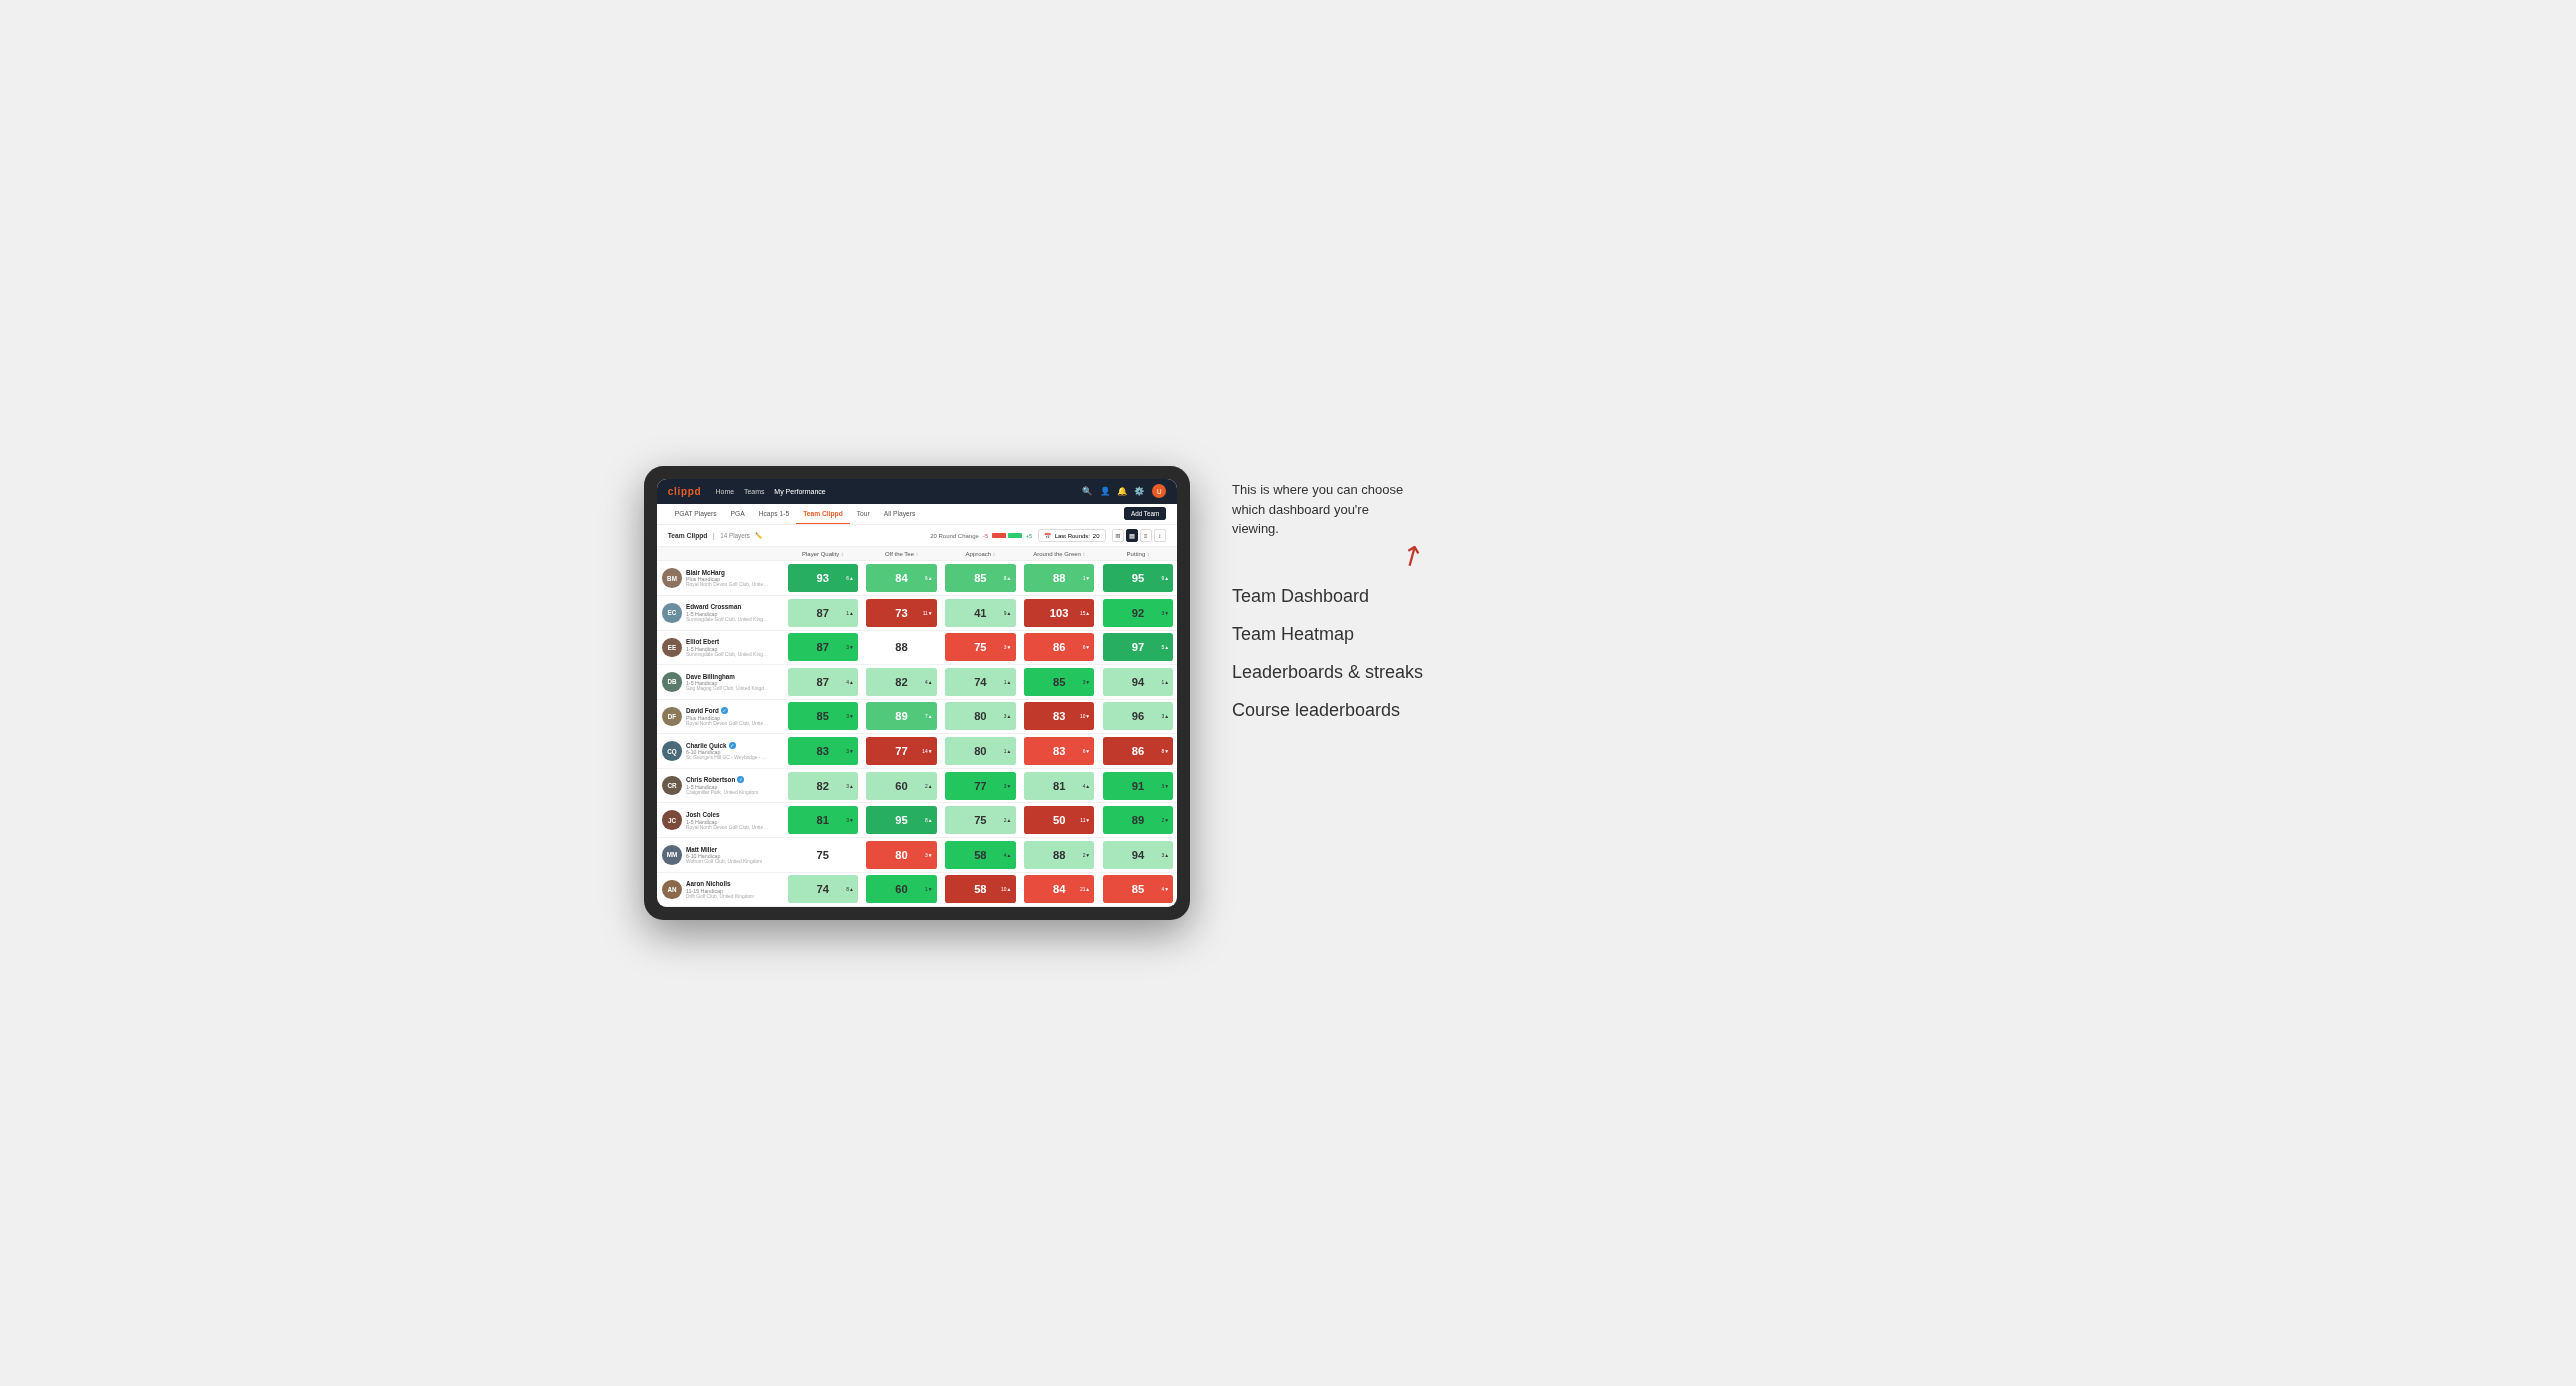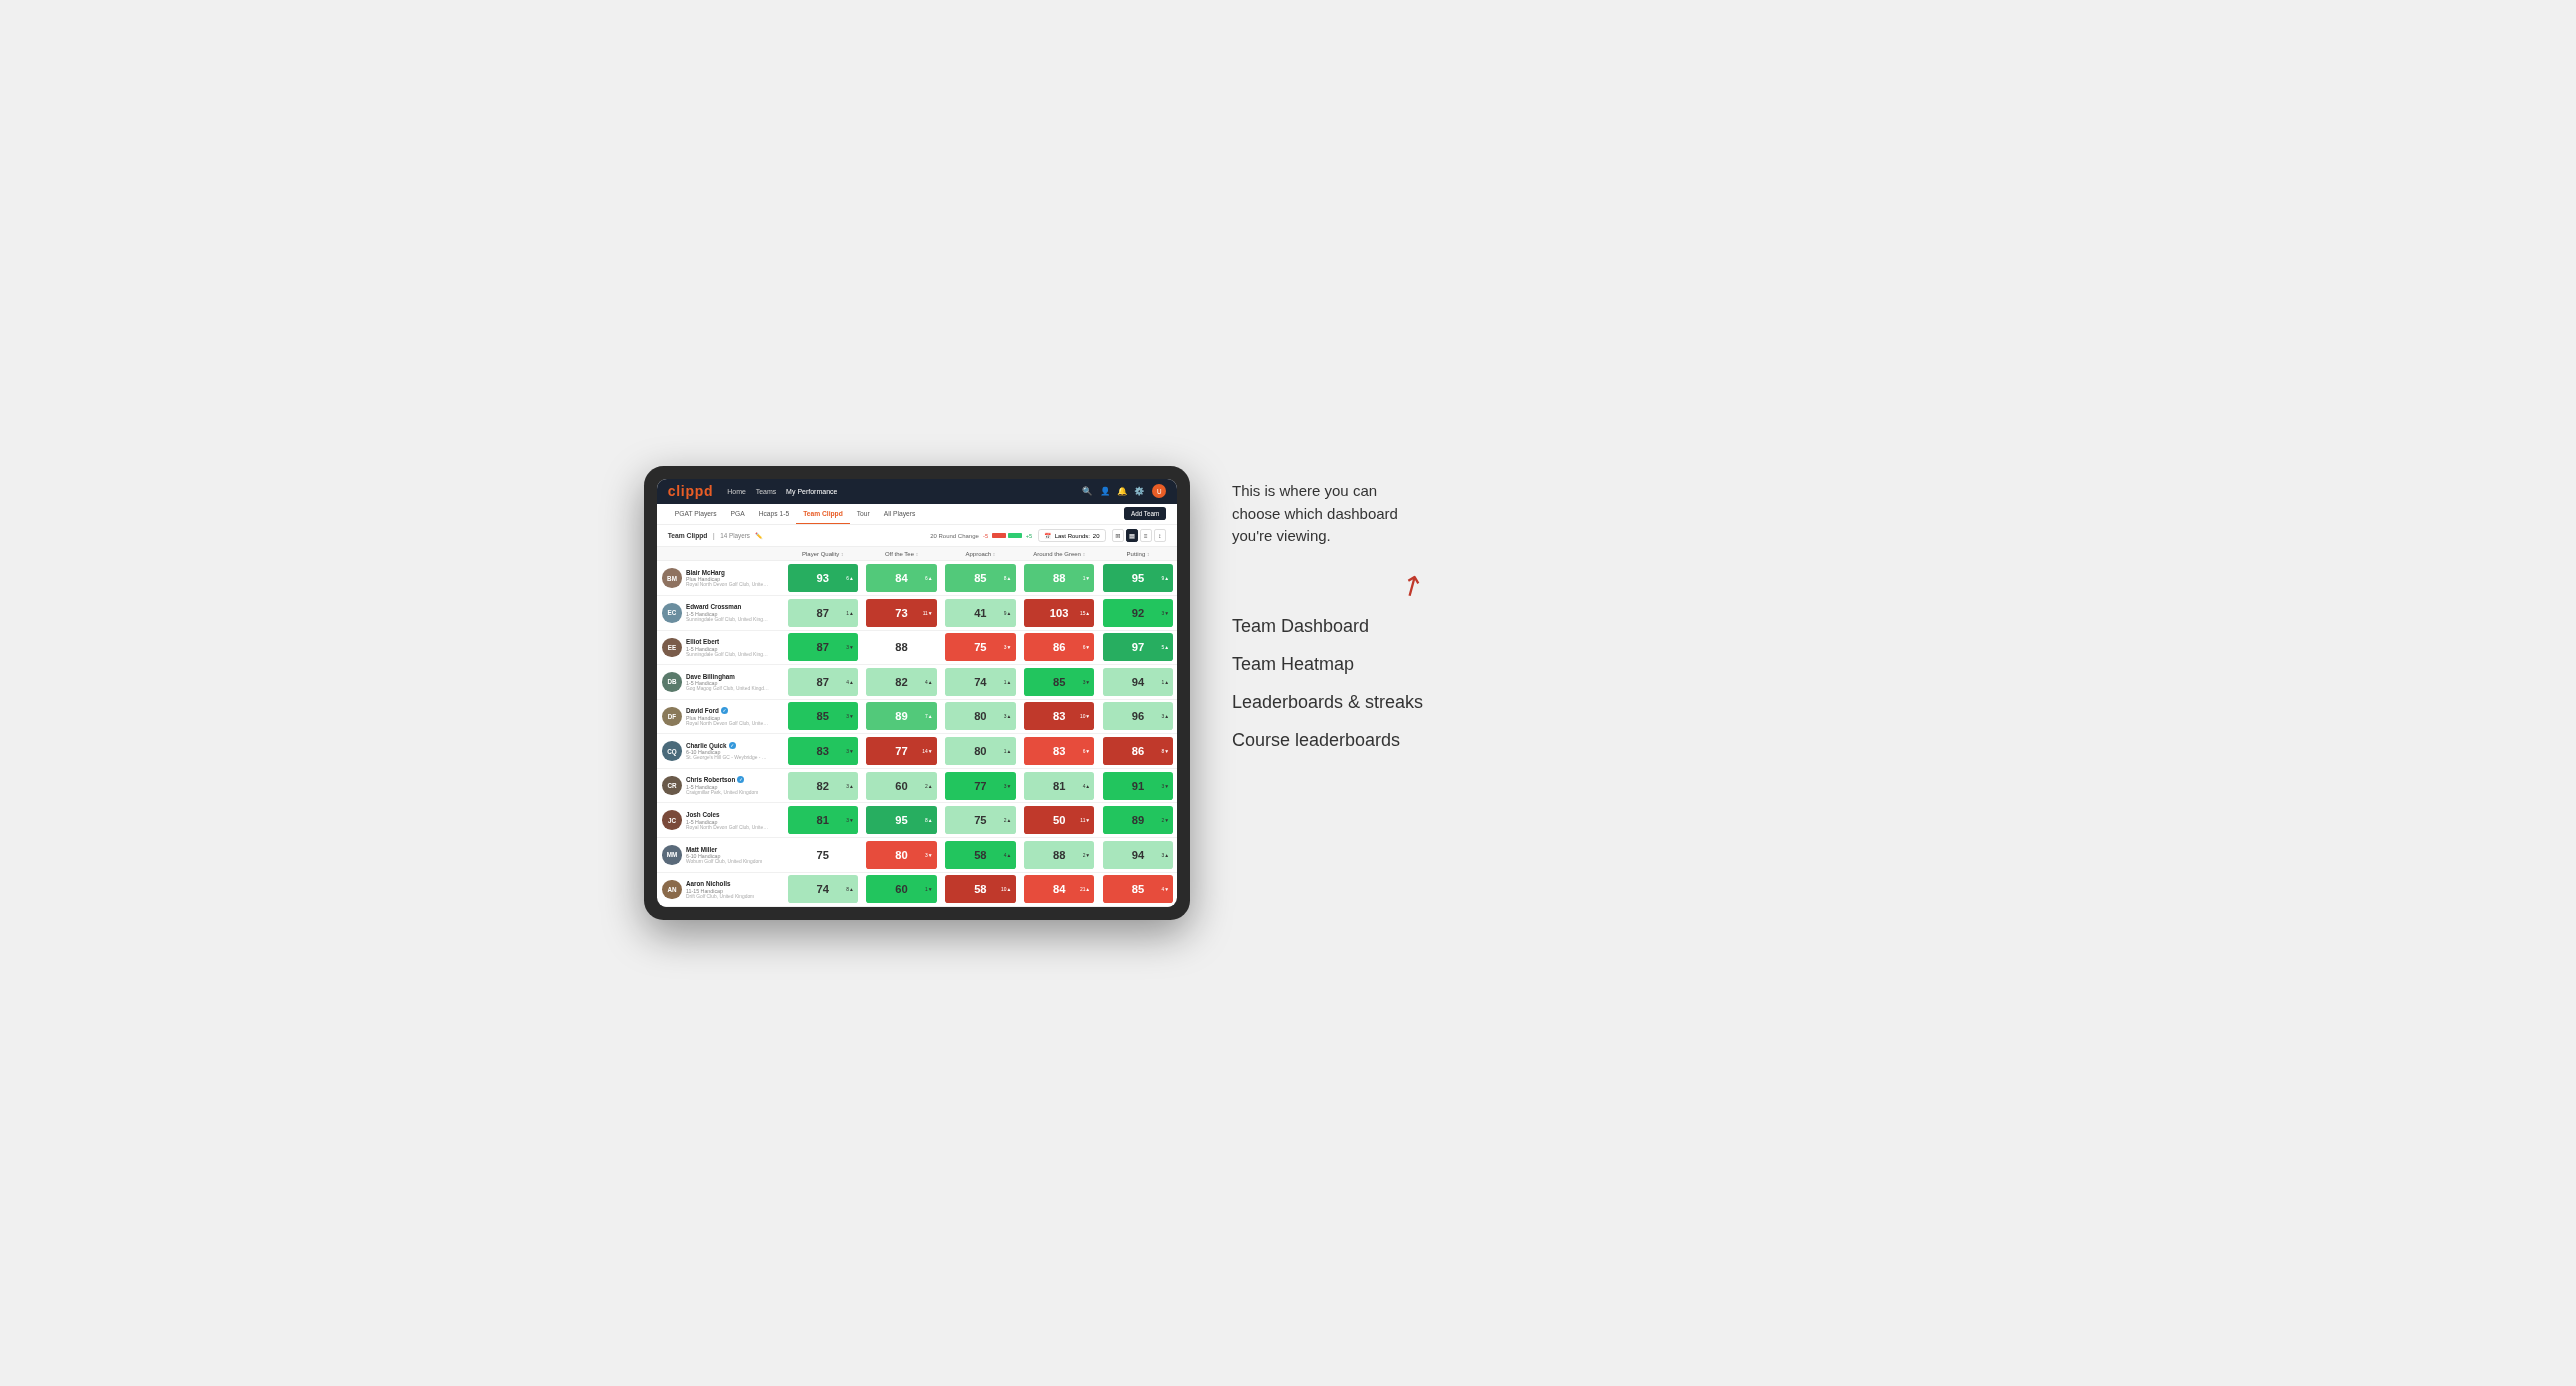--- a/index.html
+++ b/index.html
@@ -50,7 +50,7 @@
     .logo {
       color: #e85d26;
       font-weight: 800;
-      font-size: 14px;
+      font-size: 10px;
       letter-spacing: 0.7px;
     }
 

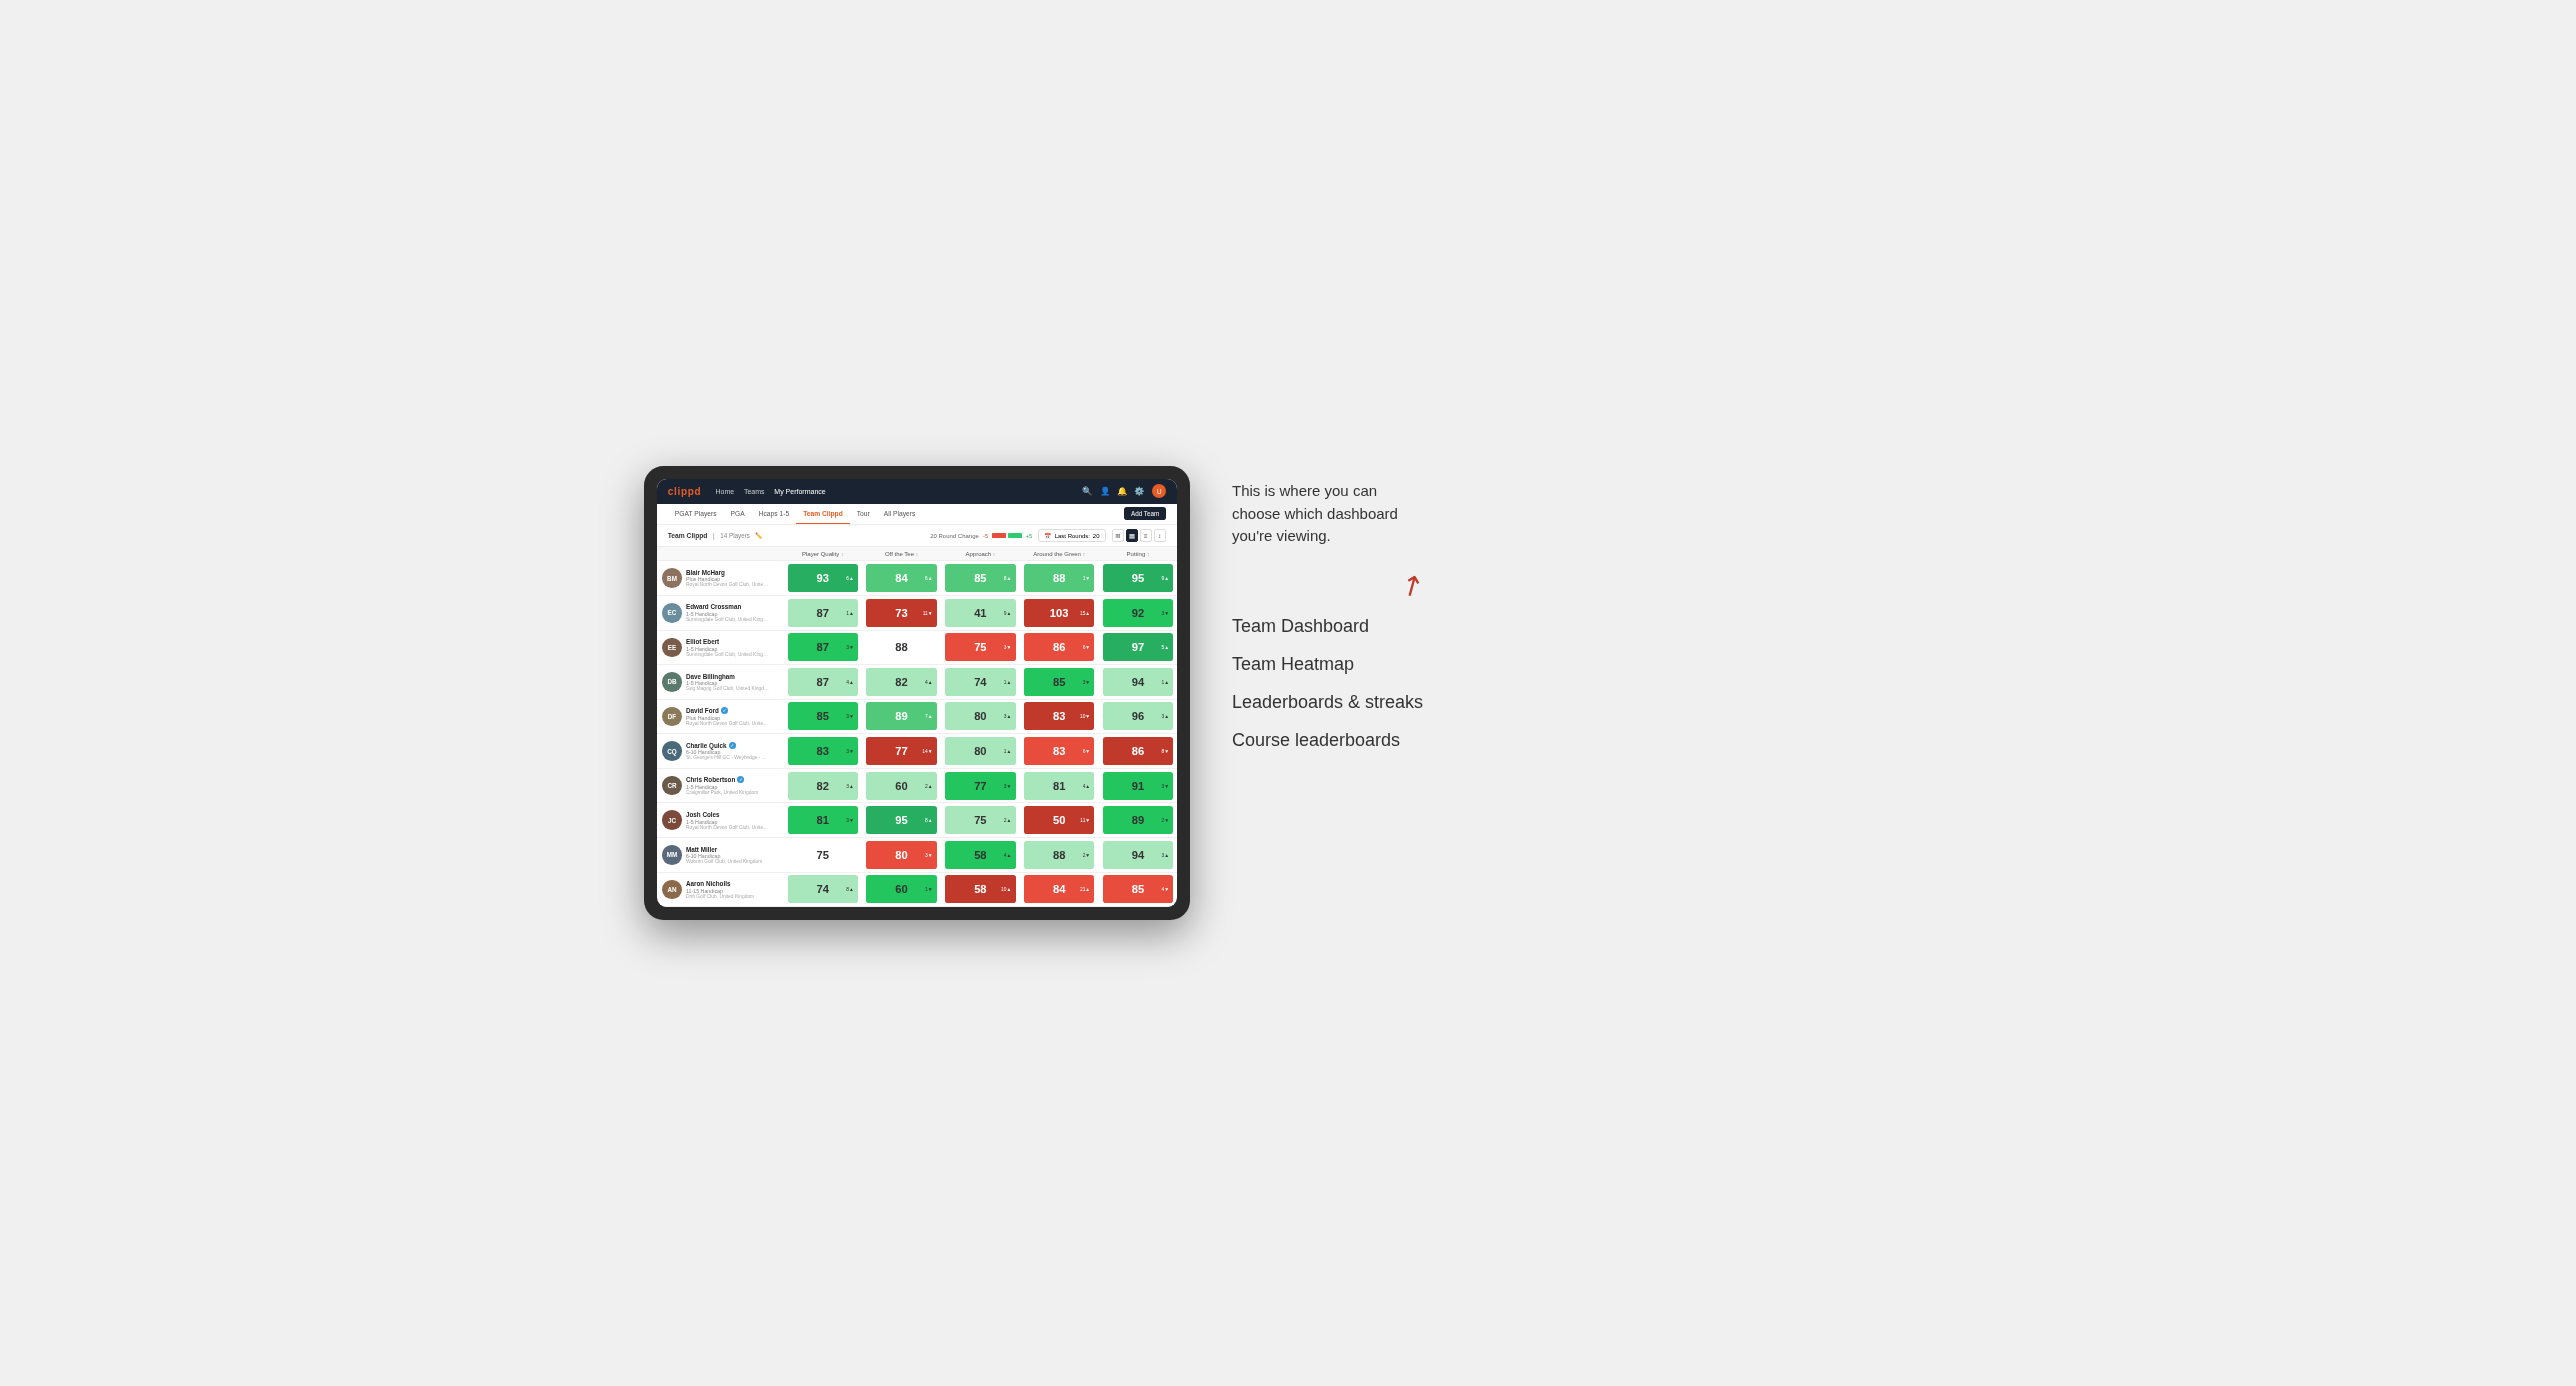--- a/index.html
+++ b/index.html
@@ -392,10 +392,9 @@
     }
 
     .annotation-intro {
-      font-size: 15px;
+      font-size: 13px;
       color: #333;
       line-height: 1.5;
-      margin-bottom: 21px;
       max-width: 182px;
     }
 

